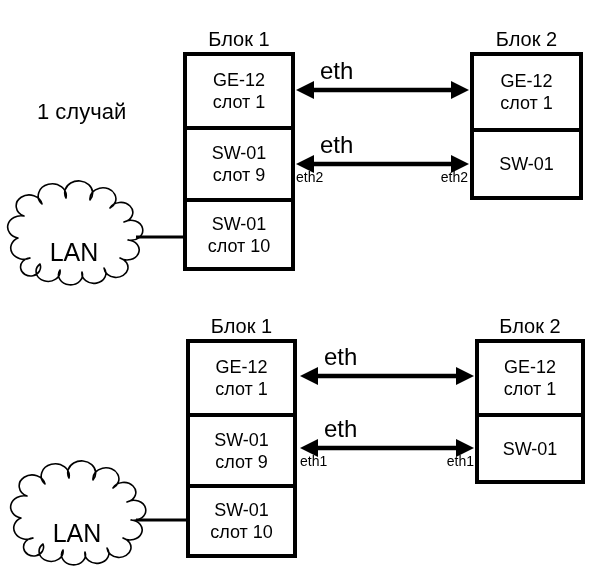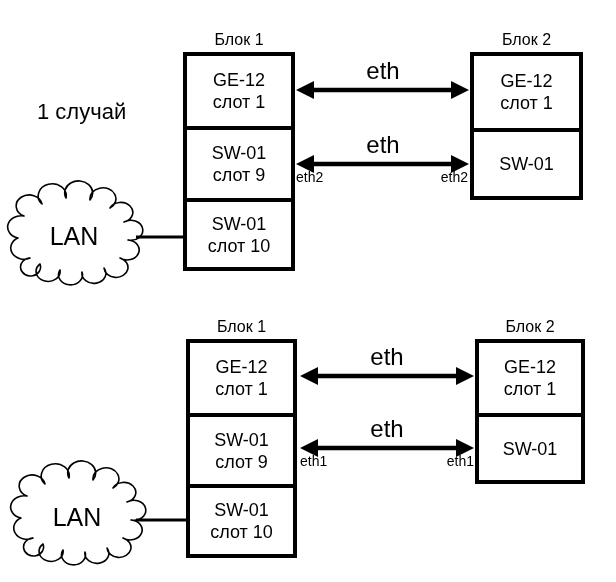--- a/index.html
+++ b/index.html
@@ -41,7 +41,7 @@
   .cell span { display: block; }
   .block-title {
     position: absolute;
-    font-size: 16px;
+    font-size: 20px;
     line-height: 21px;
     text-align: center;
     white-space: nowrap;

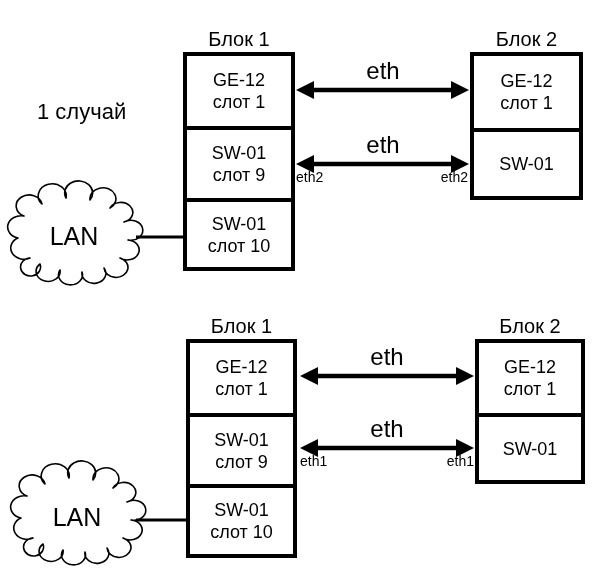--- a/index.html
+++ b/index.html
@@ -56,7 +56,7 @@
     position: absolute;
     font-size: 24px;
     line-height: 24px;
-    text-align: center;
+    text-align: left;
   }
   .port-label {
     position: absolute;

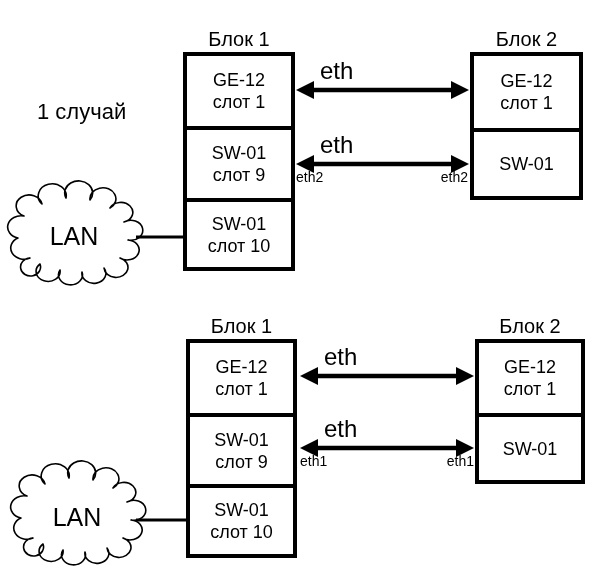--- a/index.html
+++ b/index.html
@@ -70,6 +70,7 @@
     font-size: 25px;
     line-height: 25px;
     text-align: center;
+    margin-top: 16px;
   }
 </style>
 </head>

